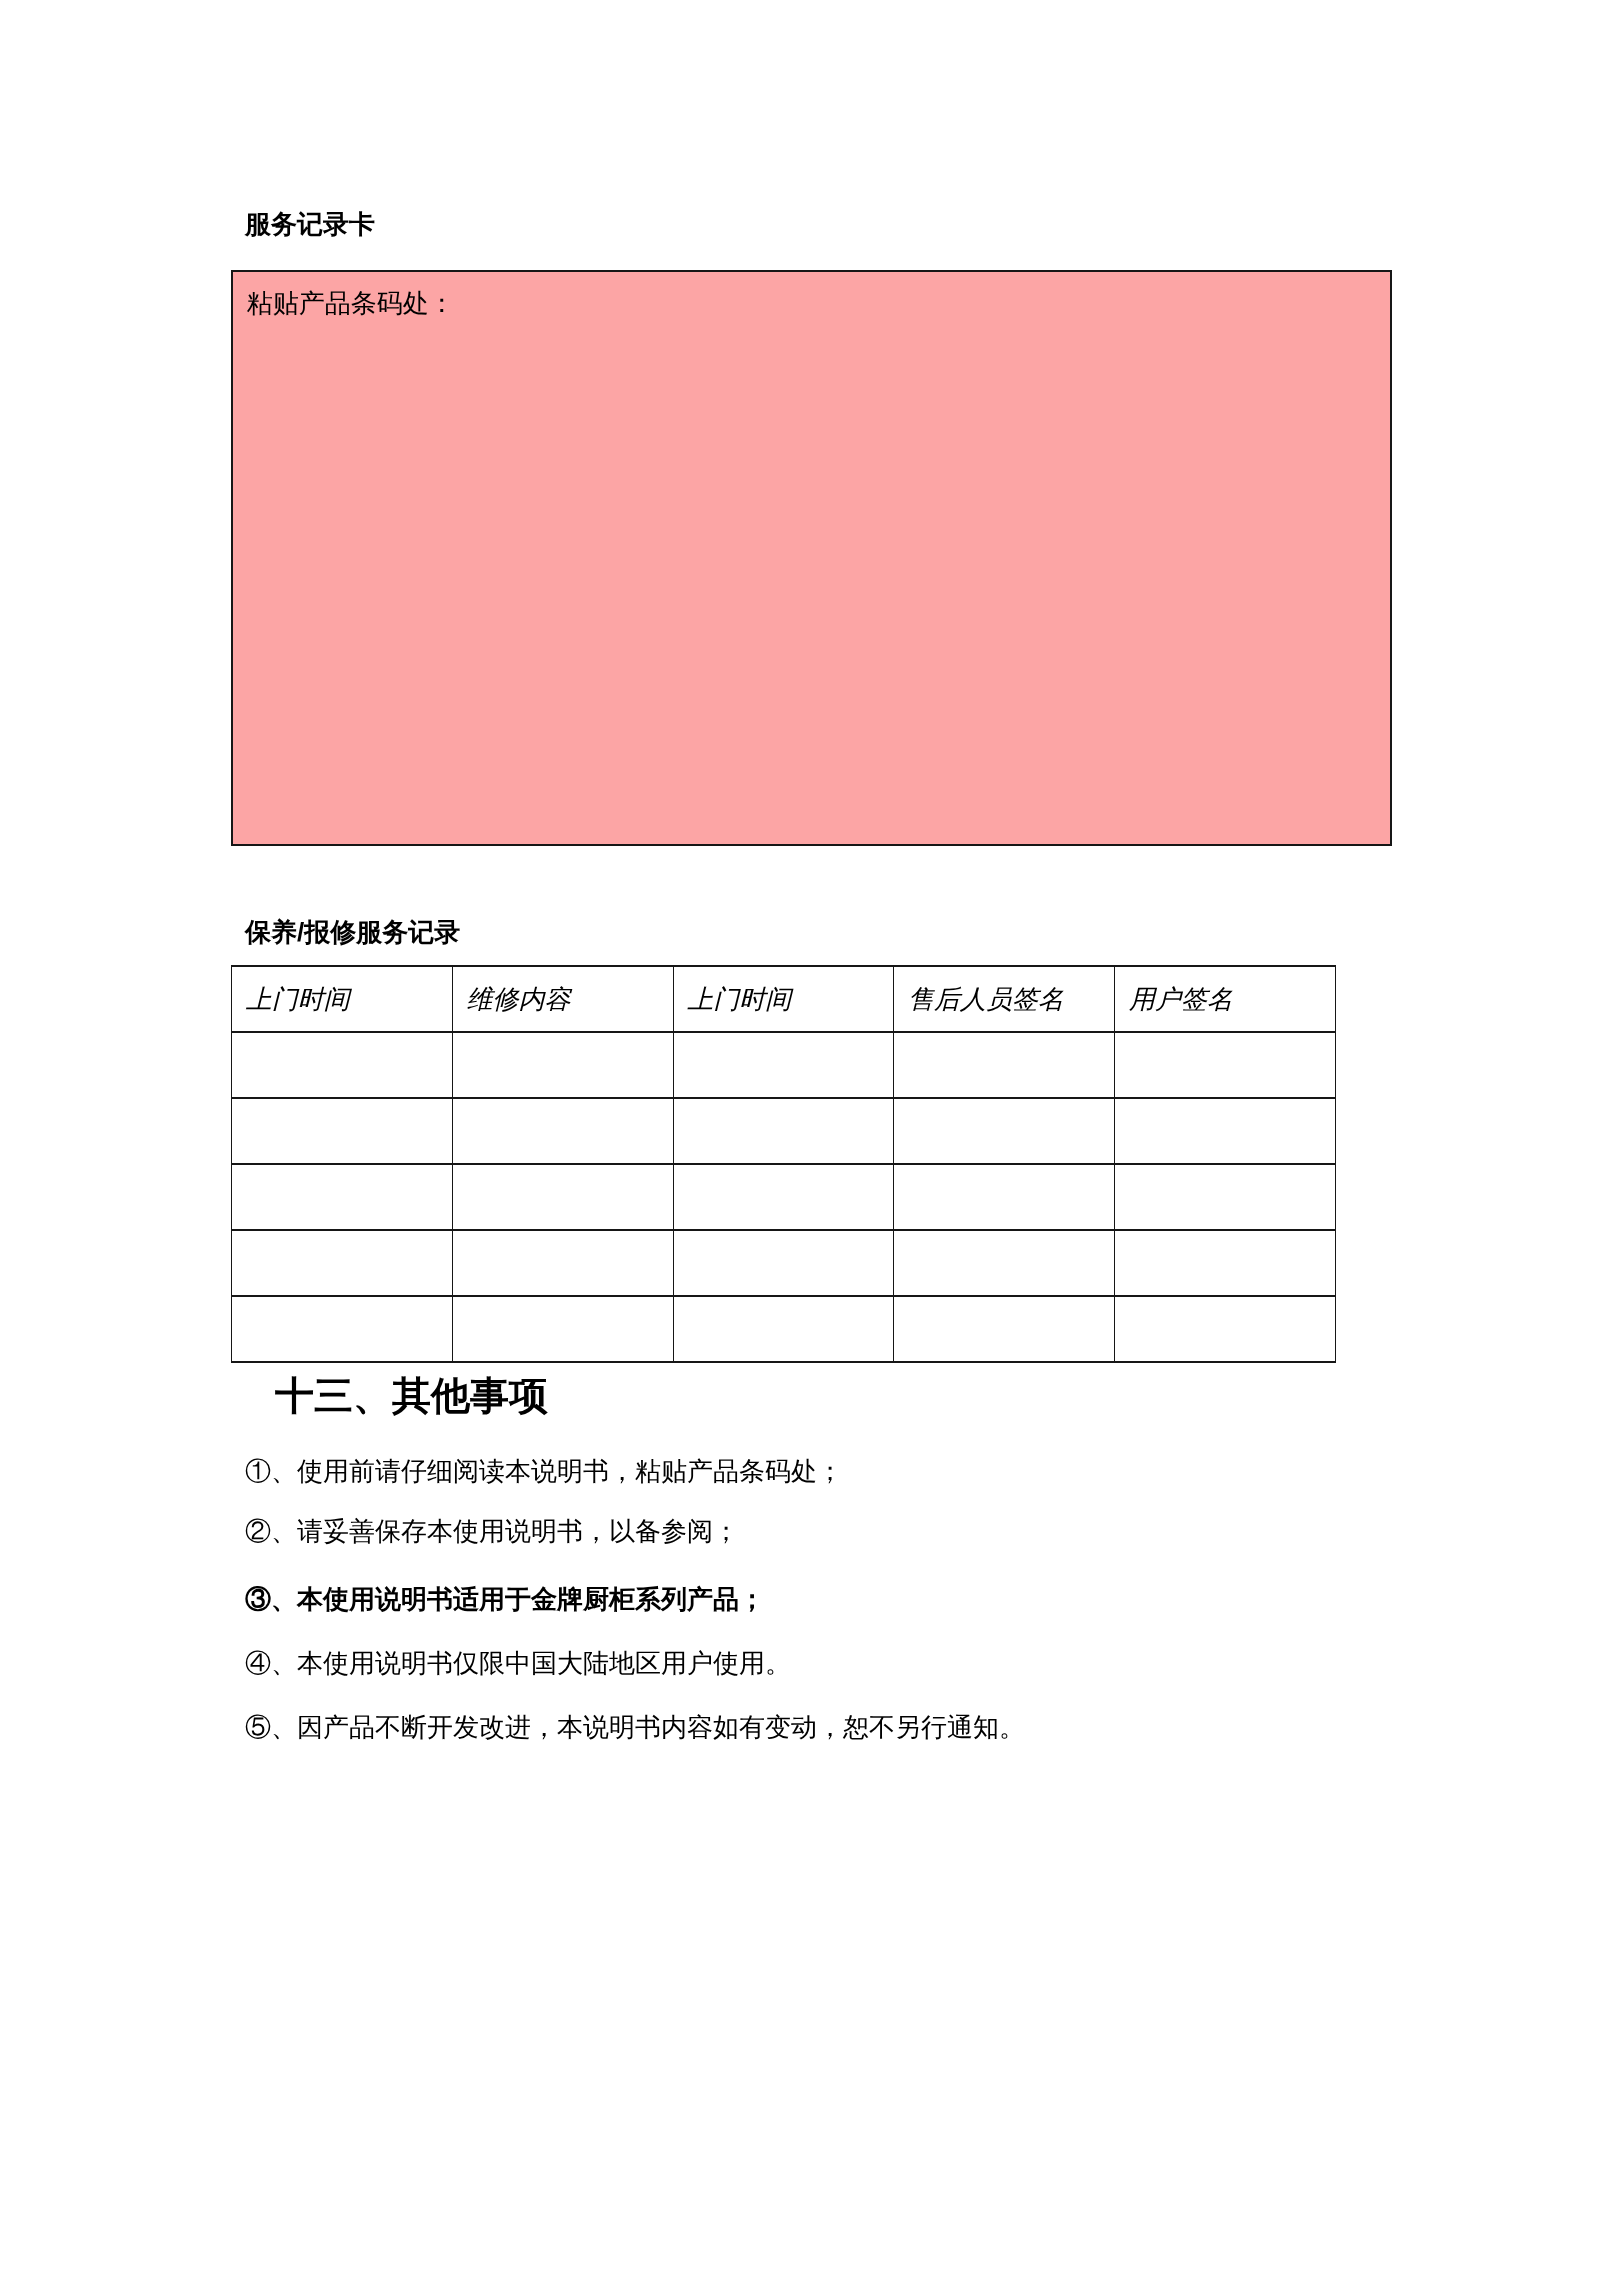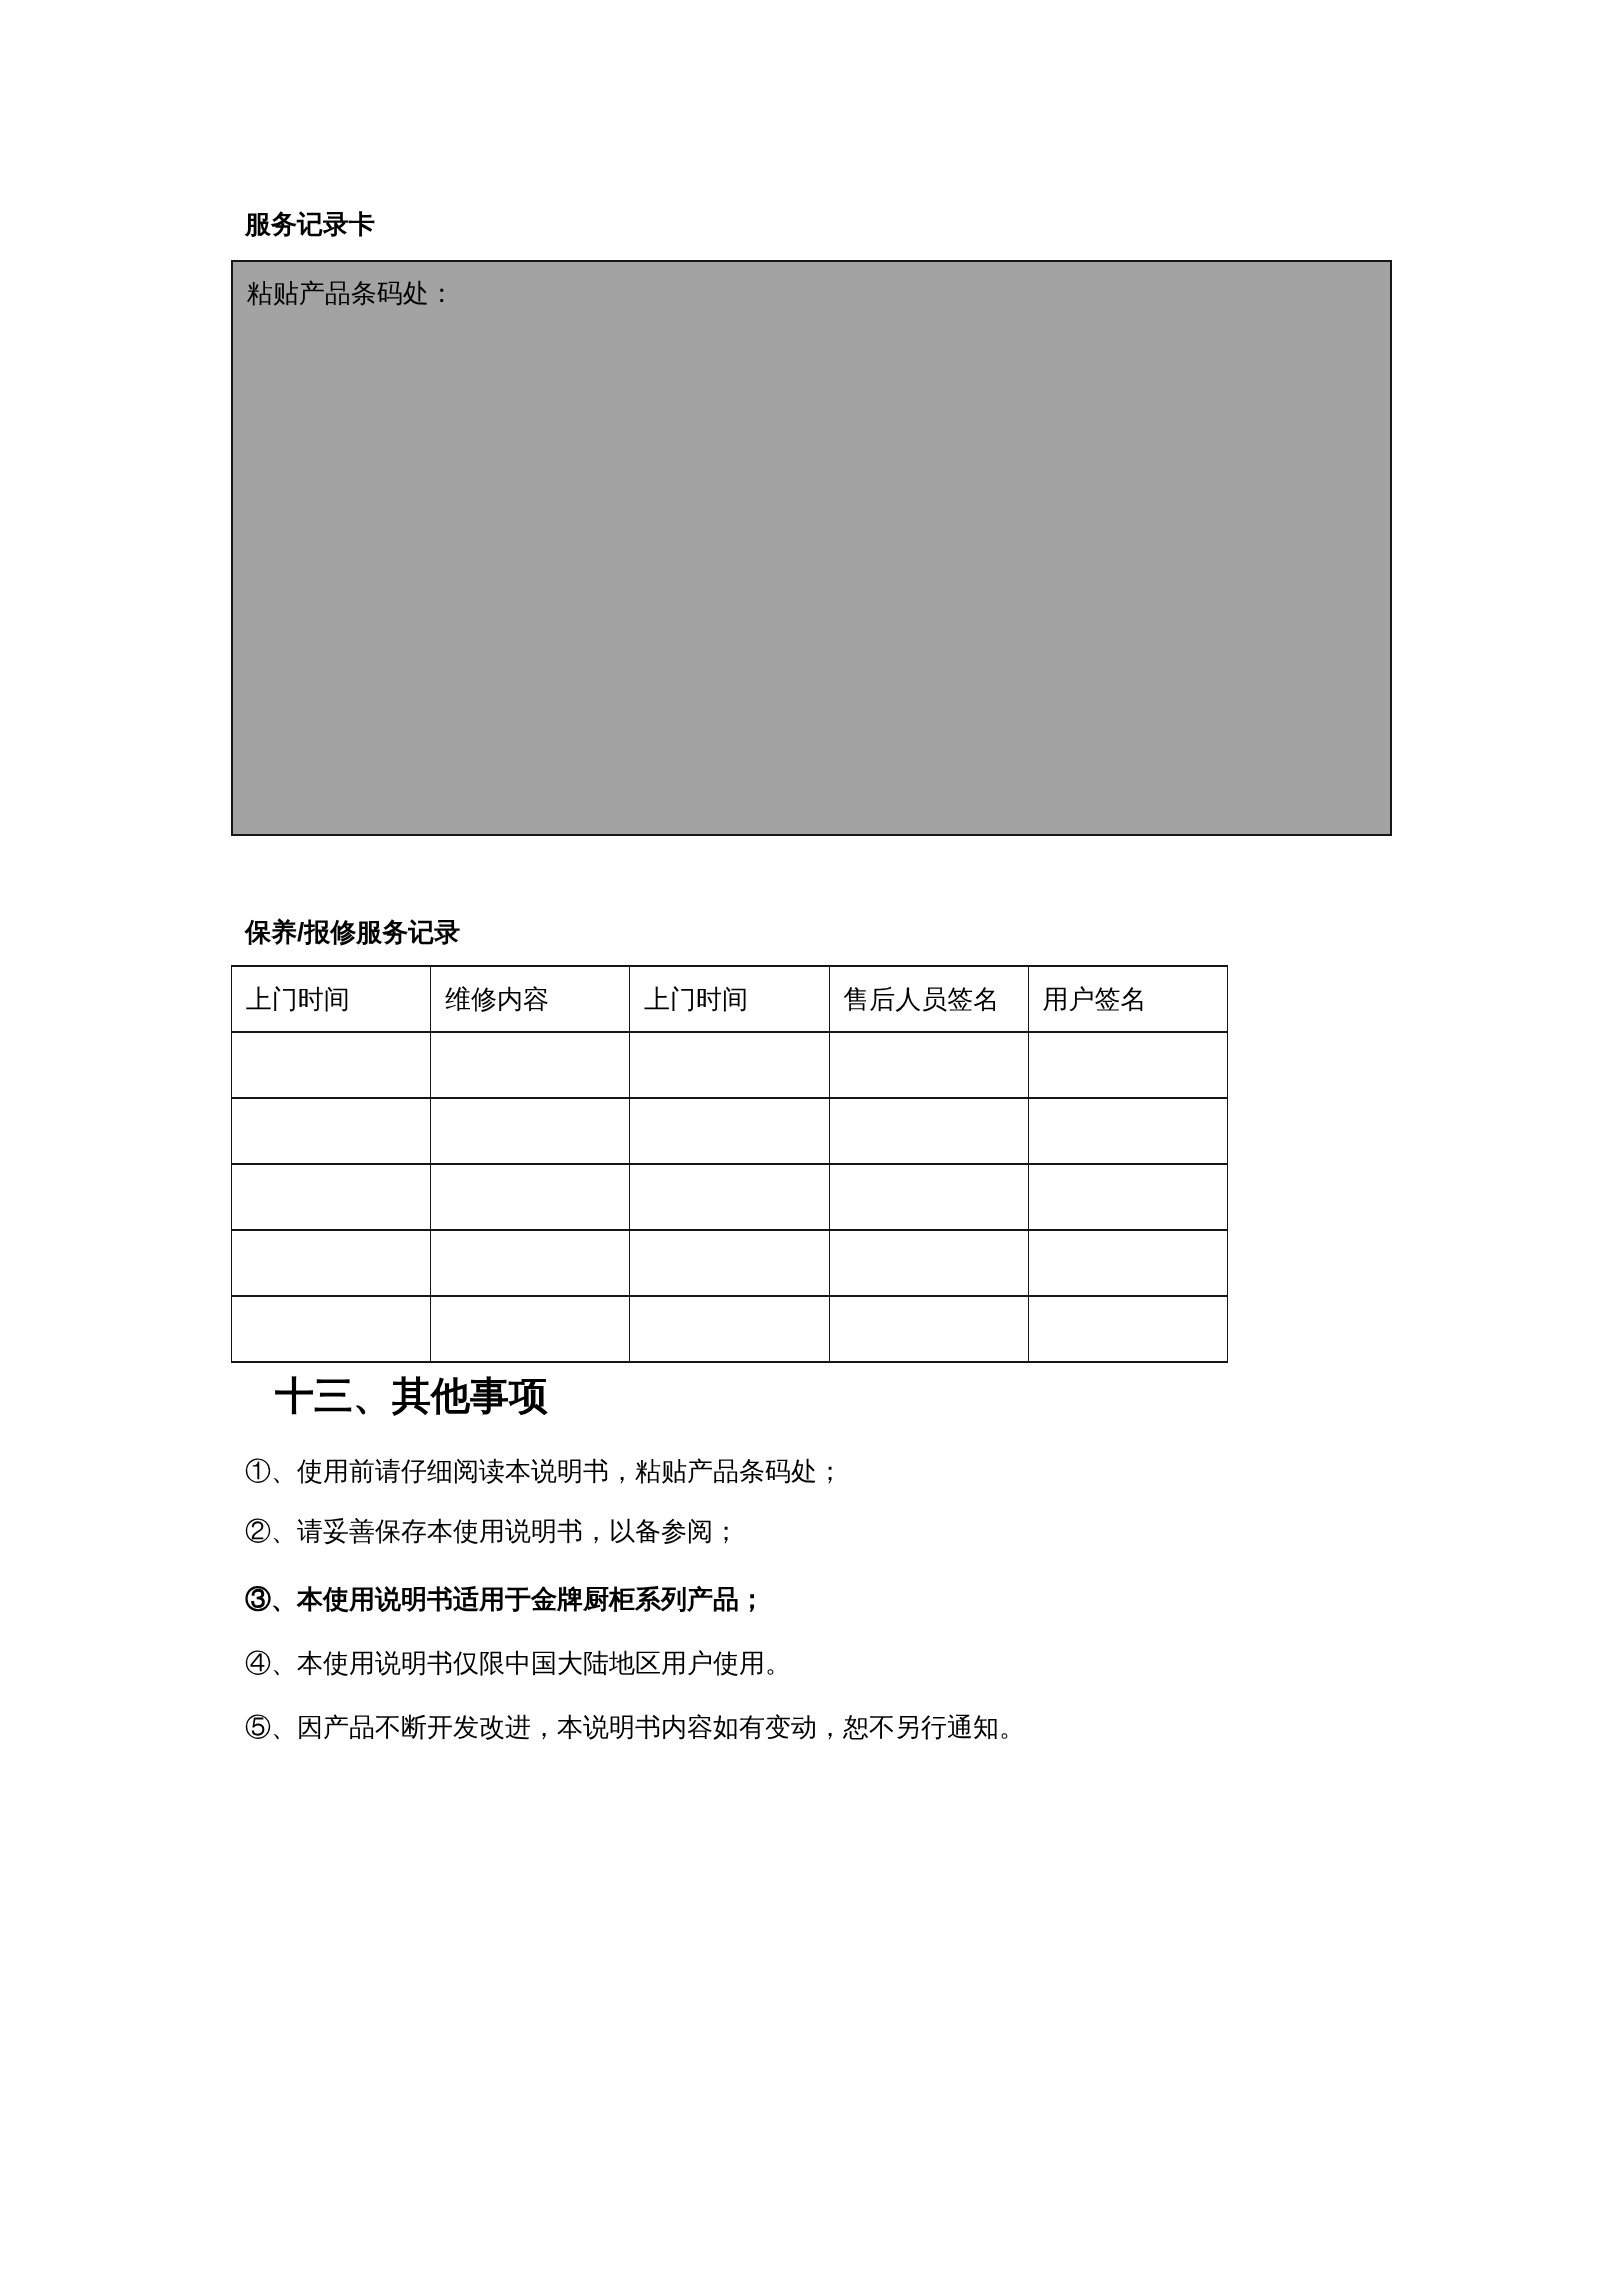--- a/index.html
+++ b/index.html
@@ -27,10 +27,10 @@
 
   
   #barcode-box {
-    left: 231px; top: 260px;
+    left: 231px; top: 270px;
     width: 1161px; height: 576px;
     border: 2px solid #161616;
-    background: #a3a3a3;
+    background: #fca5a5;
   }
   .box-line {
     position: absolute;

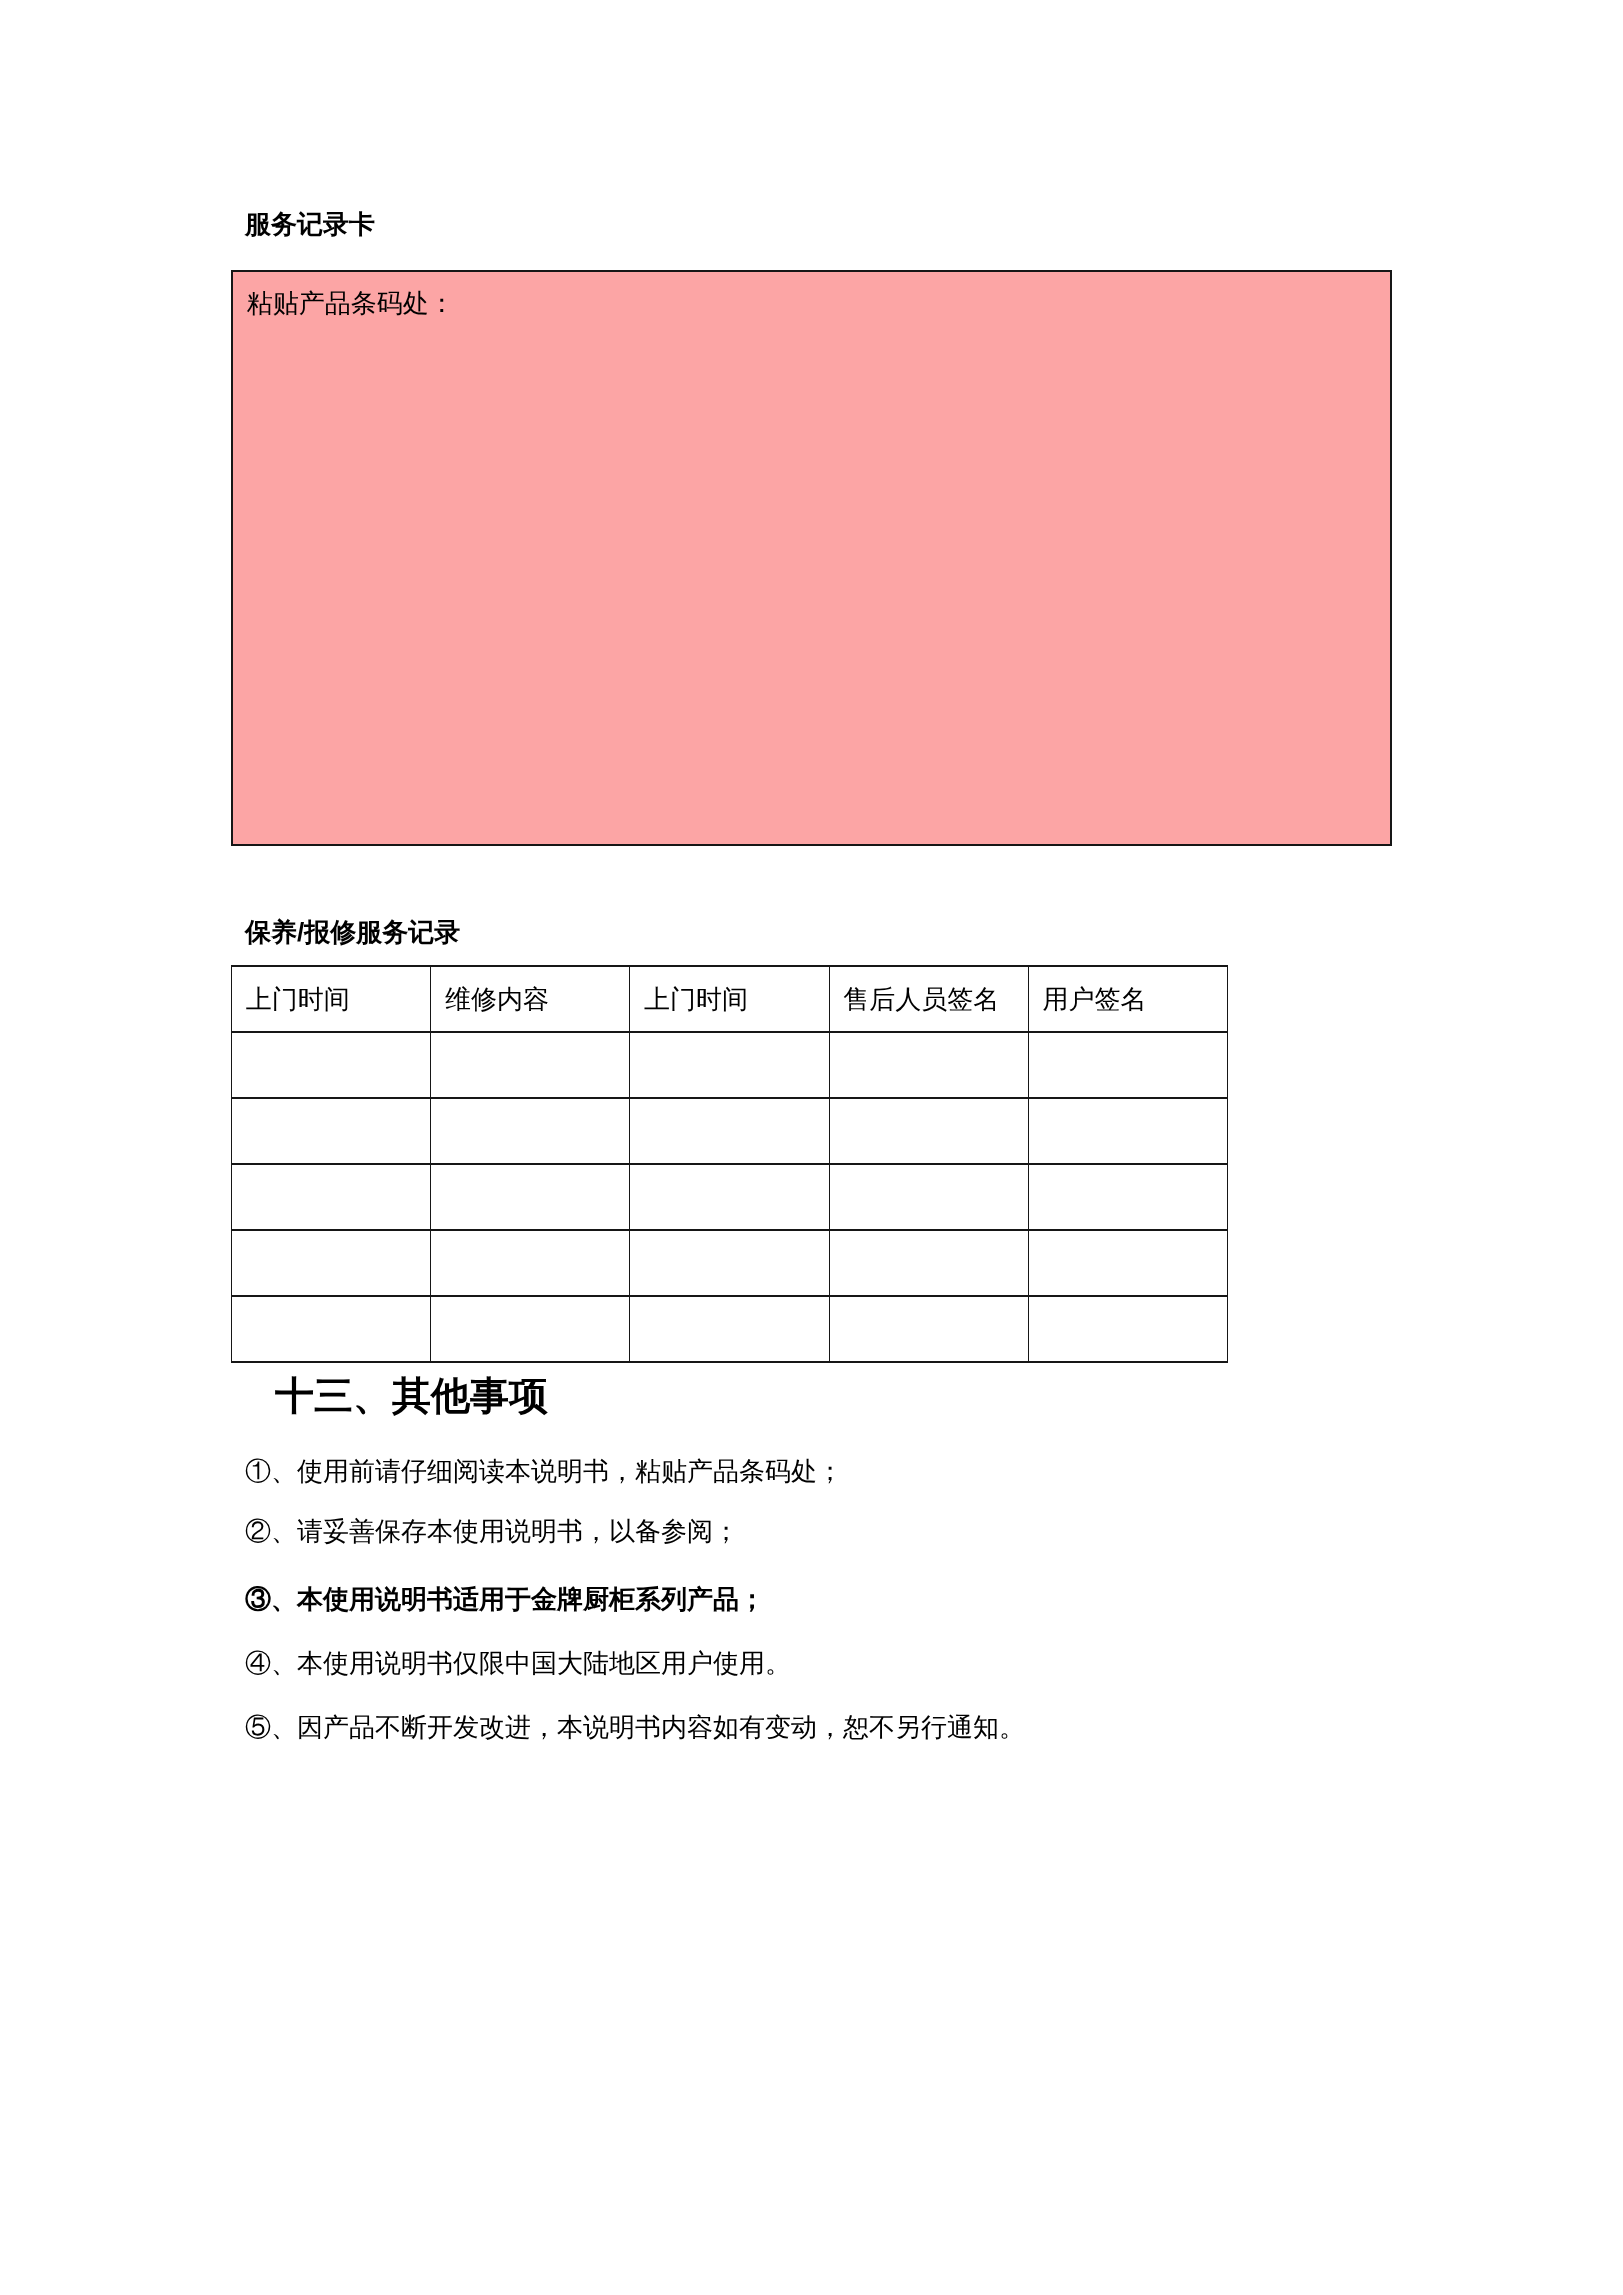--- a/index.html
+++ b/index.html
@@ -44,9 +44,10 @@
   
   #service-table {
     left: 231px; top: 965px;
-    width: 997px; height: 397px;
+    width: 1105px; height: 397px;
     border-collapse: collapse;
     table-layout: fixed;
+    font-style: italic;
   }
   #service-table th, #service-table td {
     border-left: 1.3px solid #161616;

